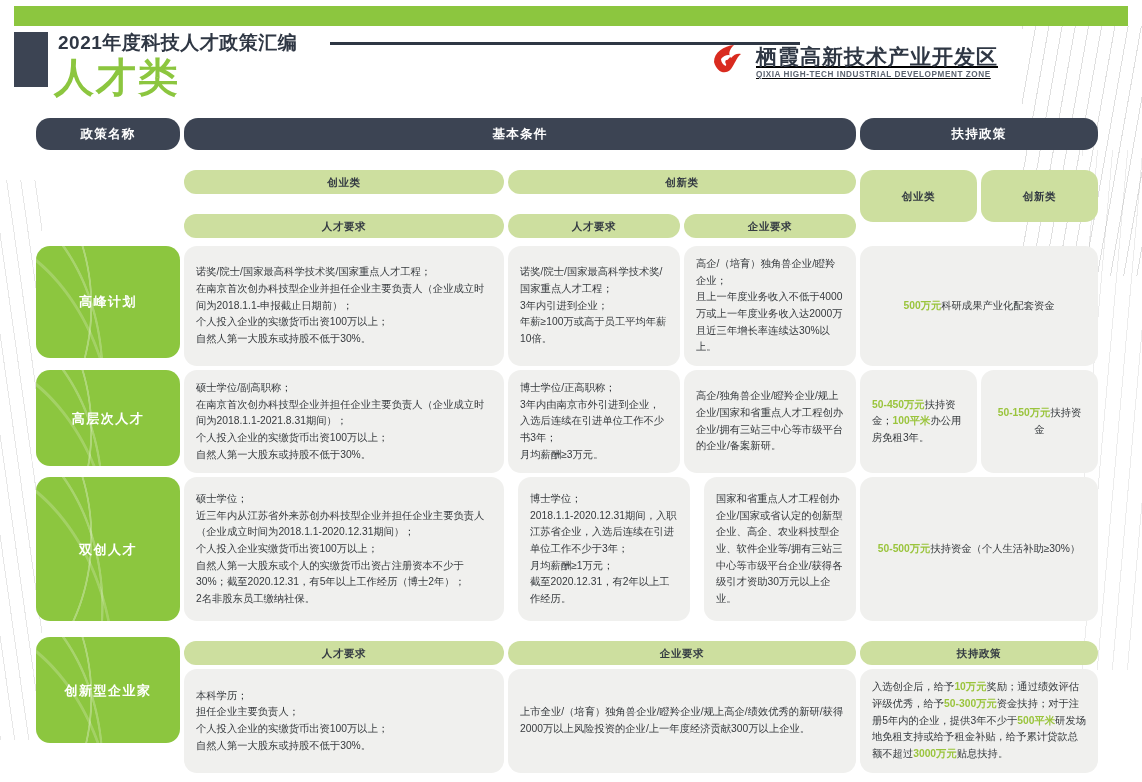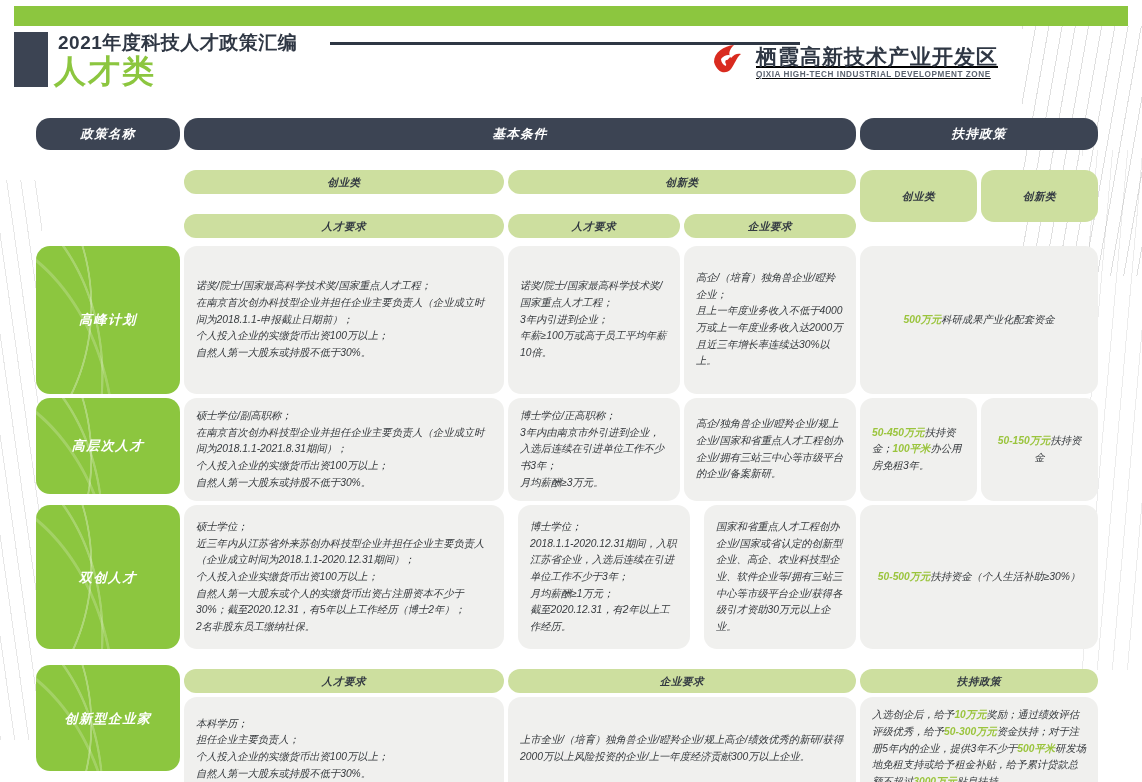--- a/index.html
+++ b/index.html
@@ -43,7 +43,7 @@
   .hdr-rule{position:absolute;left:330px;top:16px;width:470px;height:3px;background:#2f3744;}
   .hdr-title{
     position:absolute;left:54px;top:24px;
-    font-size:32px;font-weight:bold;color:#8cc63f;letter-spacing:2px;
+    font-size:40px;font-weight:bold;color:#8cc63f;letter-spacing:2px;
     white-space:nowrap;
   }
   

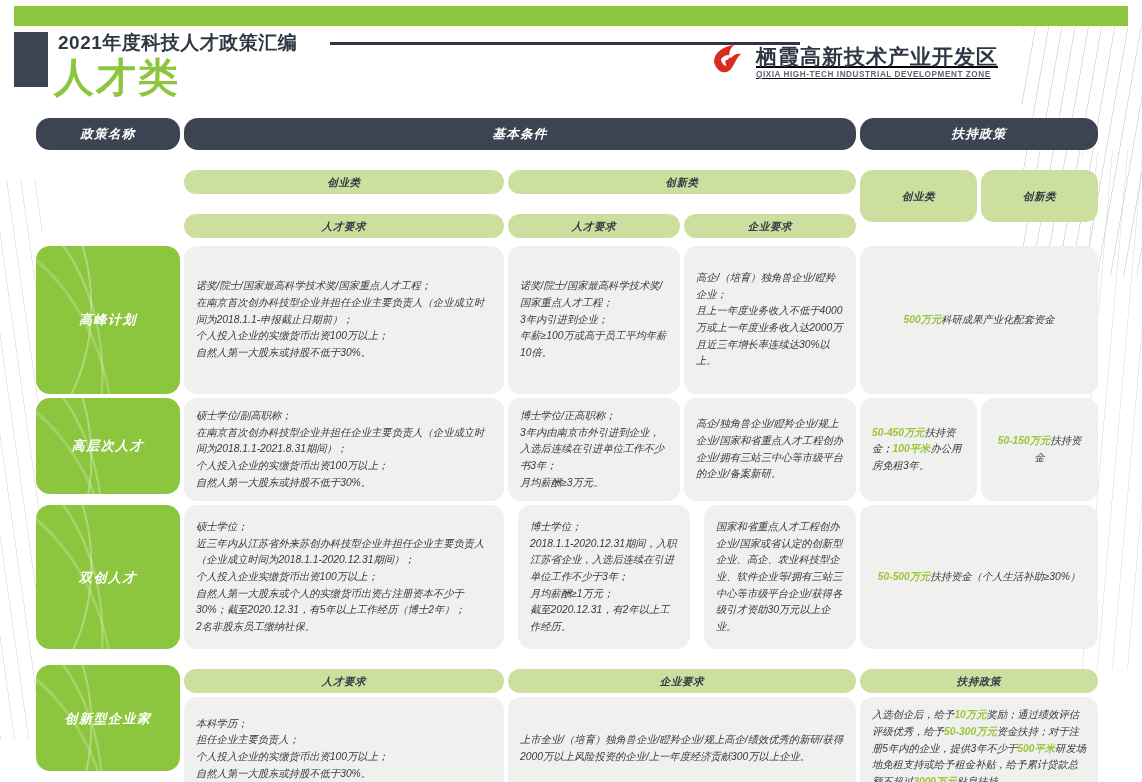--- a/index.html
+++ b/index.html
@@ -62,7 +62,6 @@
     display:flex;
     font-size:10.3px;
     line-height:1.62;
-    font-style:italic;
   }
   
   .hdr-band{height:32px;margin-bottom:4px;}

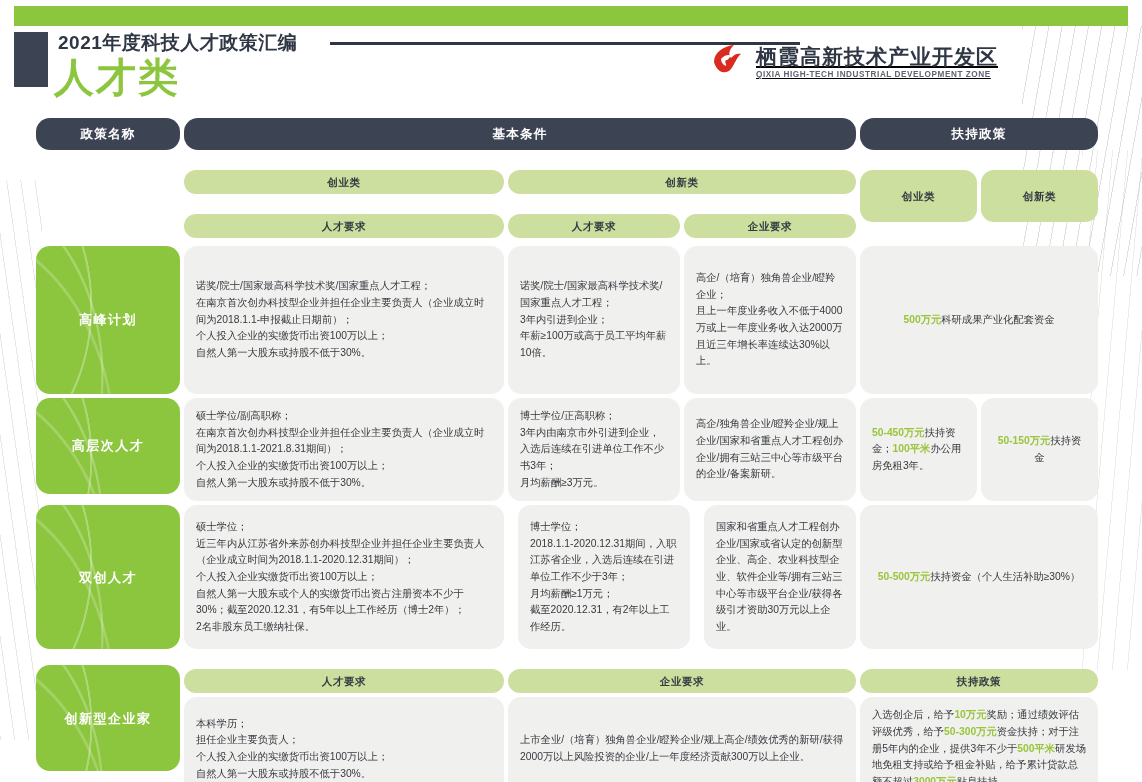--- a/index.html
+++ b/index.html
@@ -166,7 +166,7 @@
   <div class="gap-row"></div>
 
   <div class="trow" style="margin-top:4px;">
-    <div class="cell namecell colw-name" style="height:148px">
+    <div class="cell namecell colw-name" style="height:112px">
       <span>高峰计划</span>
     </div>
     <div style="flex:0 0 672px;display:flex;gap:4px;">

